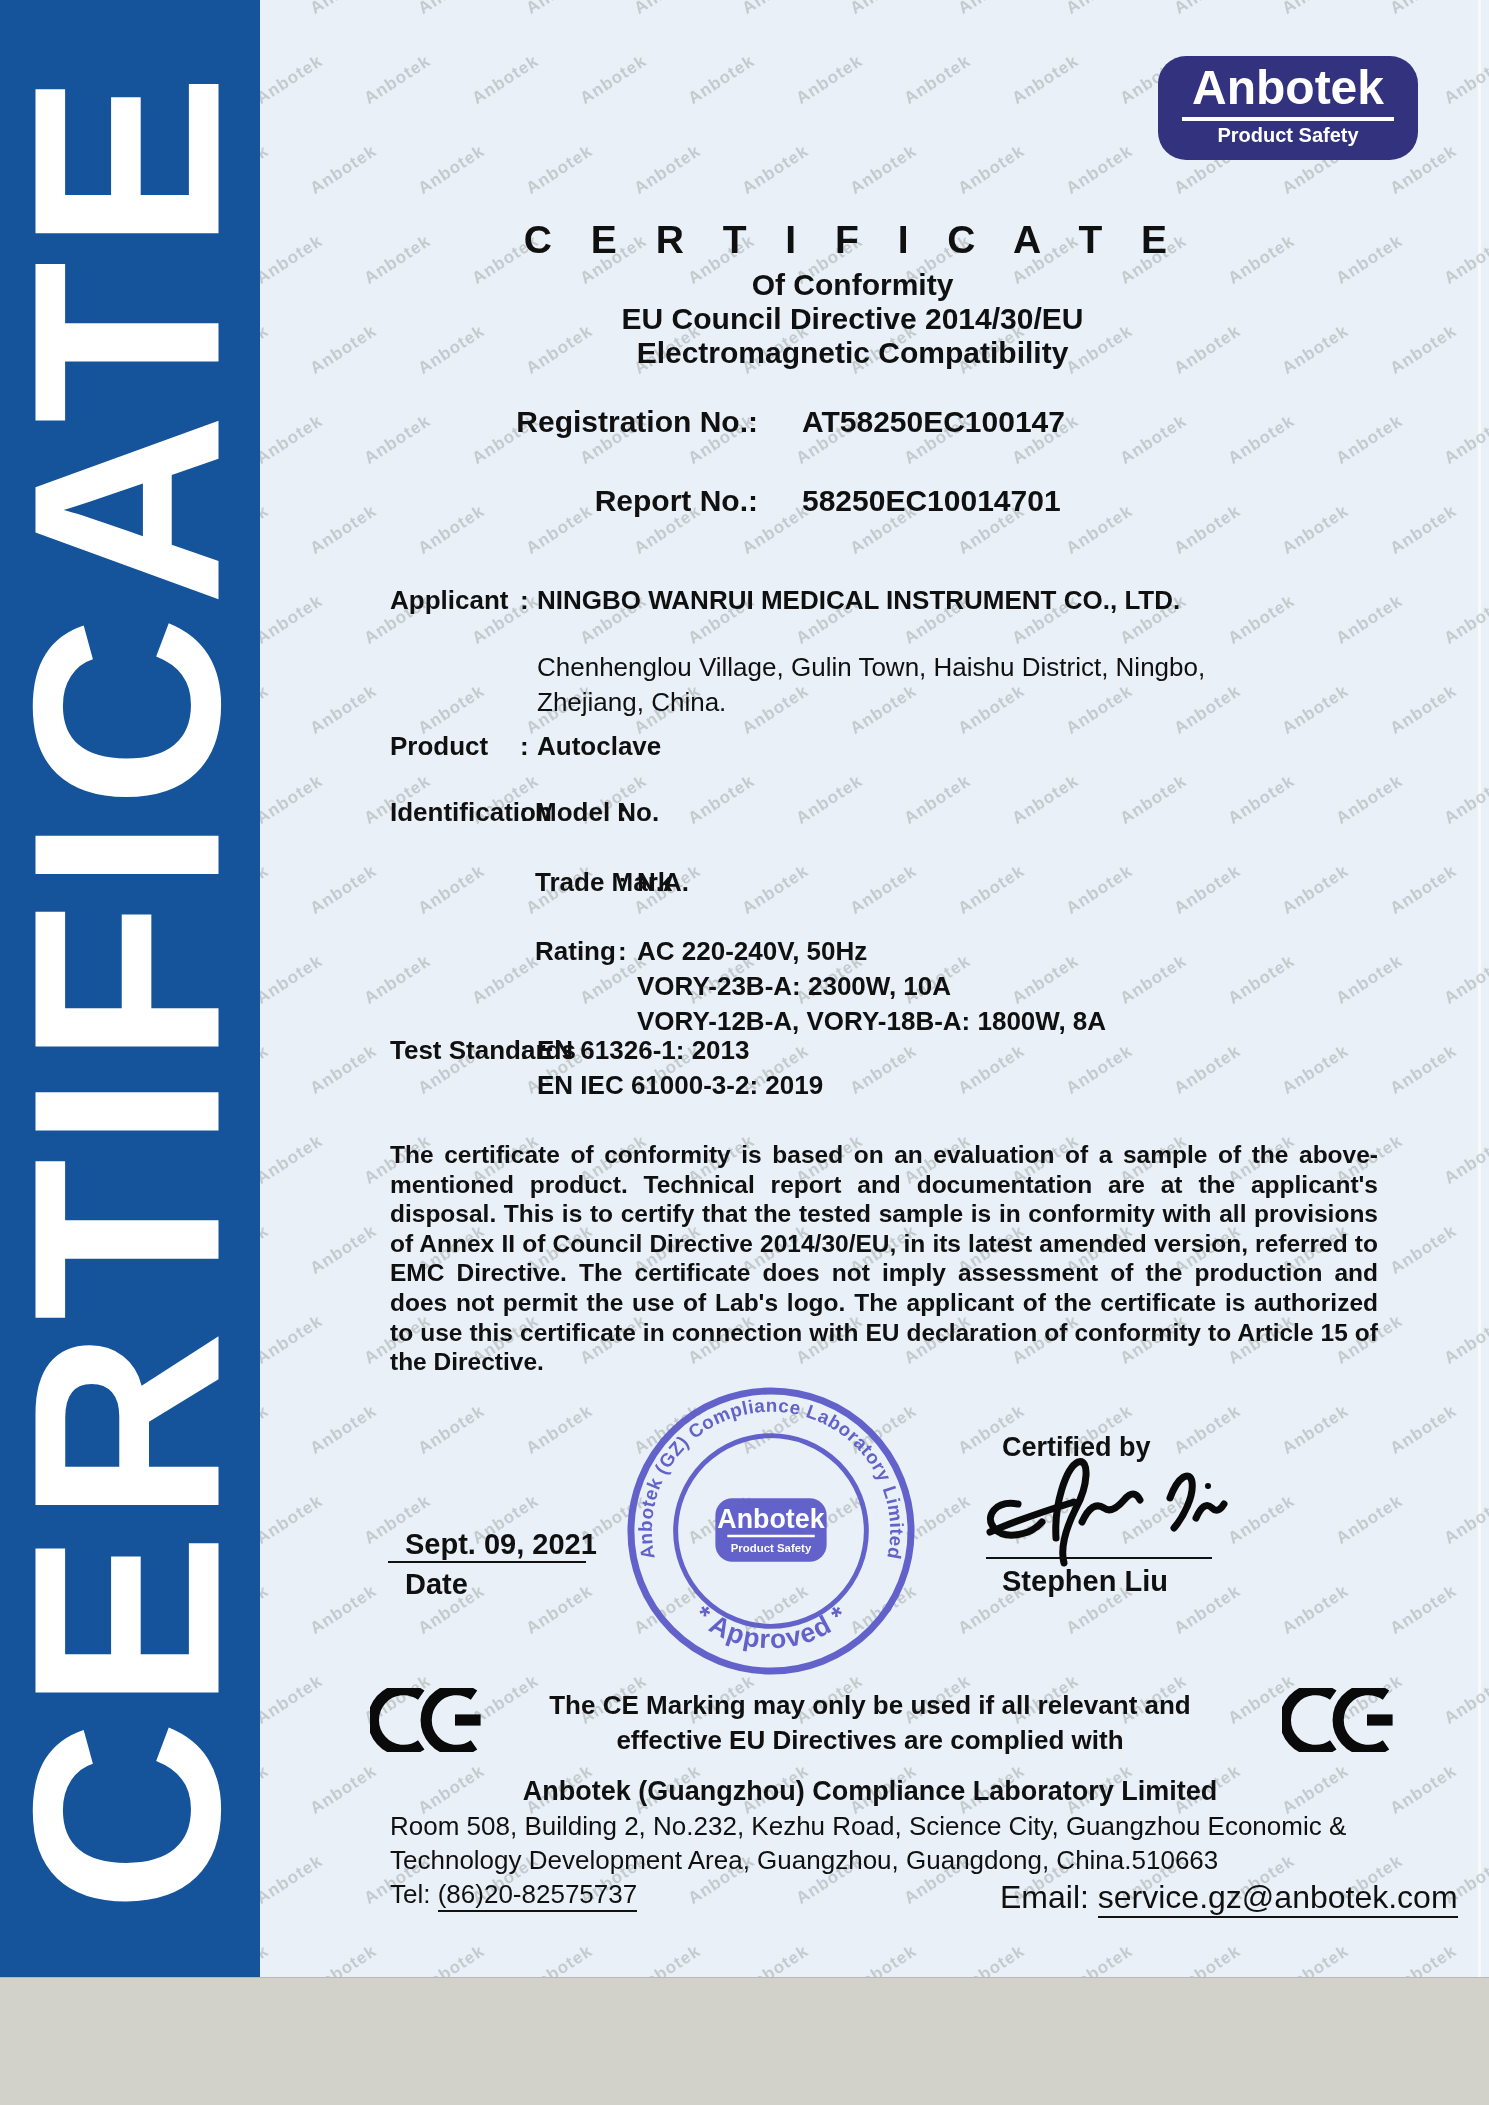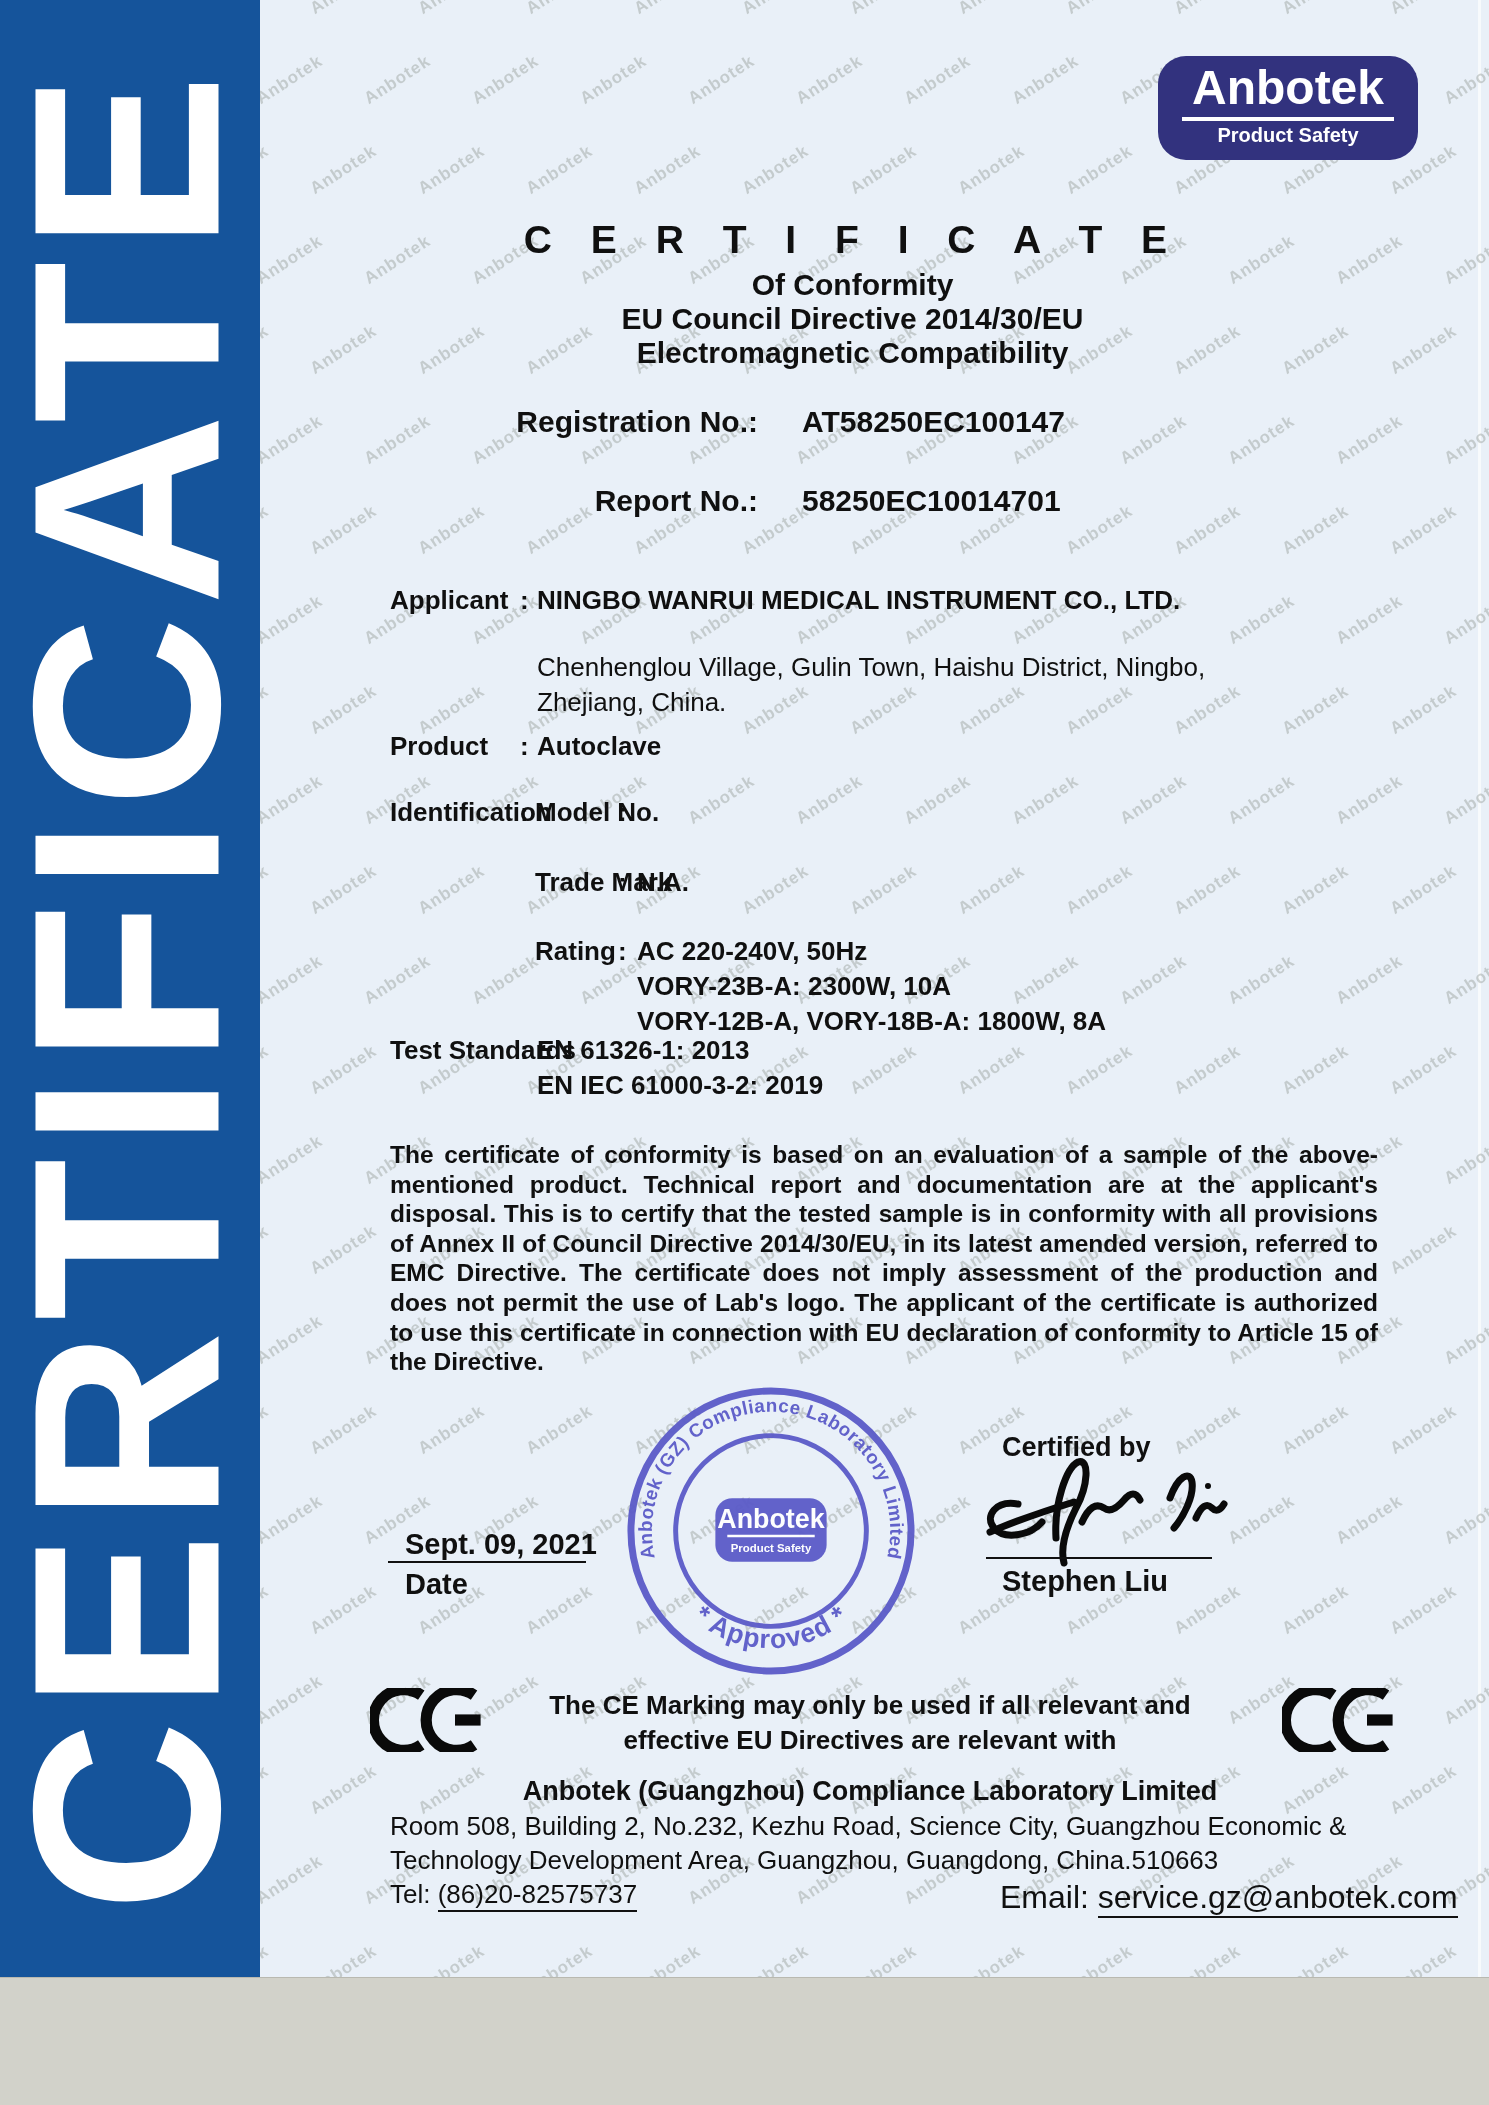--- a/index.html
+++ b/index.html
@@ -491,7 +491,7 @@
       </svg>
       <div class="ce-note">
         <div>The CE Marking may only be used if all relevant and</div>
-        <div>effective EU Directives are relevant with</div>
+        <div>effective EU Directives are complied with</div>
       </div>
       <svg class="ce-mark ce-right" width="122" height="64" viewBox="0 0 152 80">
         <g fill="none" stroke="#0a0a0a" stroke-width="14">

